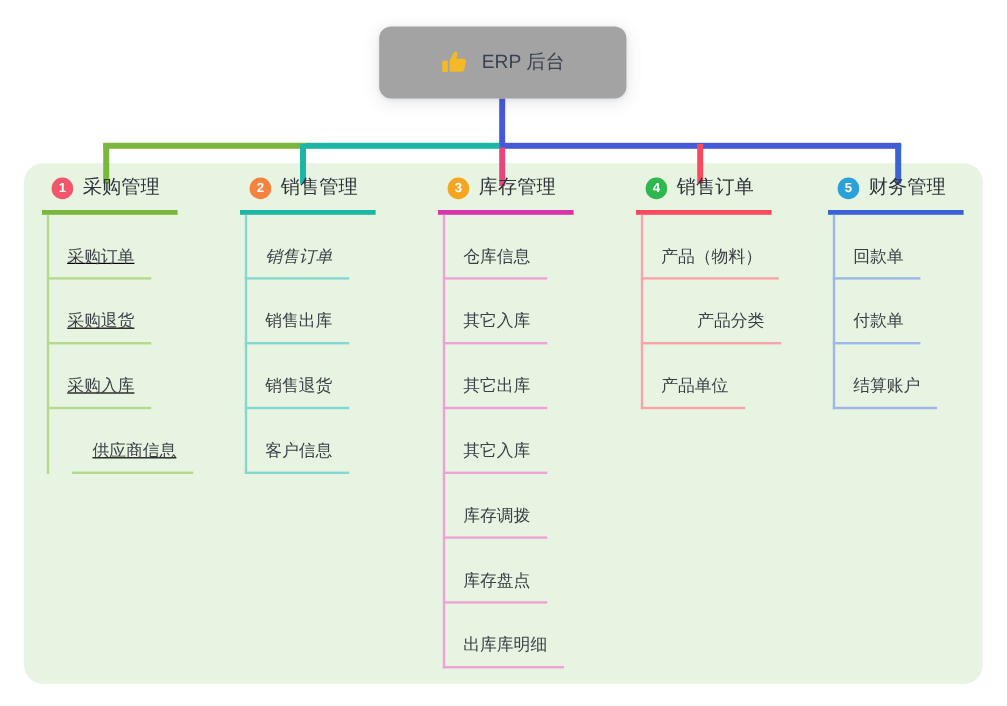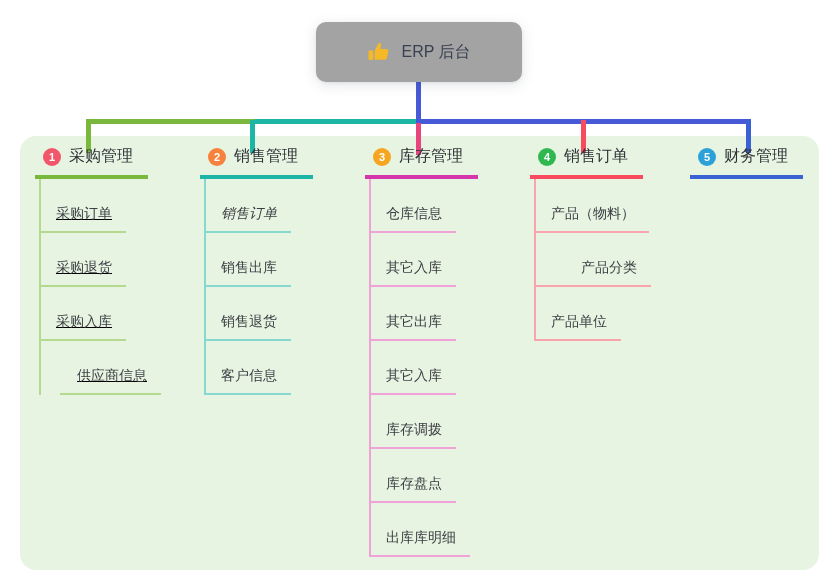--- a/index.html
+++ b/index.html
@@ -171,6 +171,17 @@
       <span class="badge" style="background-color: rgb(42, 161, 216);">5</span>
       <span>财务管理</span>
     </div>
+    <div class="children" style="border-left-color: rgb(157, 183, 232);">
+      <div class="child">
+        <span class="child-label" style="border-bottom-color: rgb(157, 183, 232);">回款单</span>
+      </div>
+      <div class="child">
+        <span class="child-label" style="border-bottom-color: rgb(157, 183, 232);">付款单</span>
+      </div>
+      <div class="child">
+        <span class="child-label" style="border-bottom-color: rgb(157, 183, 232);">结算账户</span>
+      </div>
+    </div>
   </div>
 
 </div>

